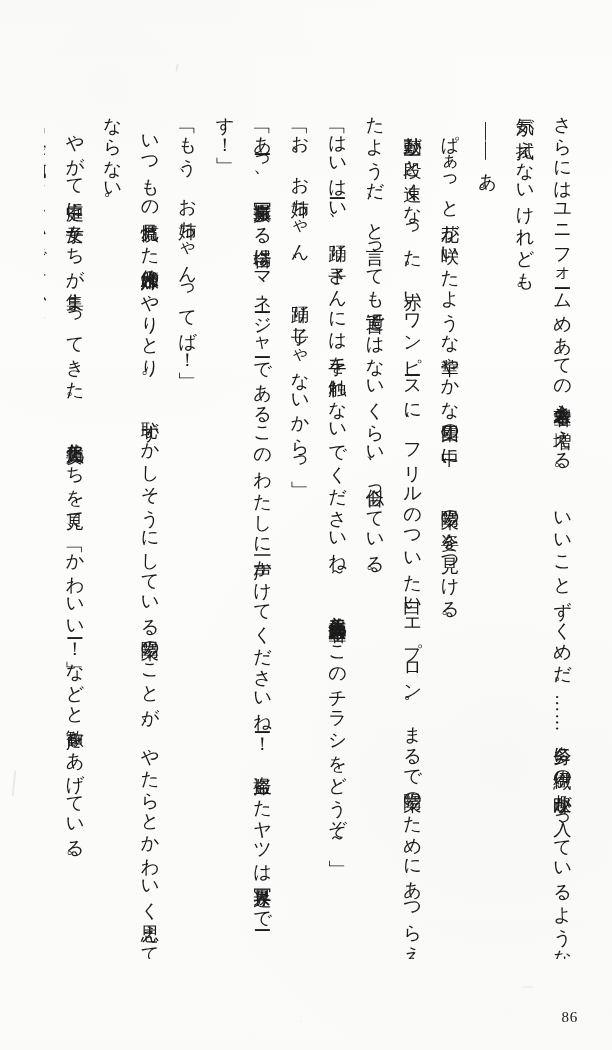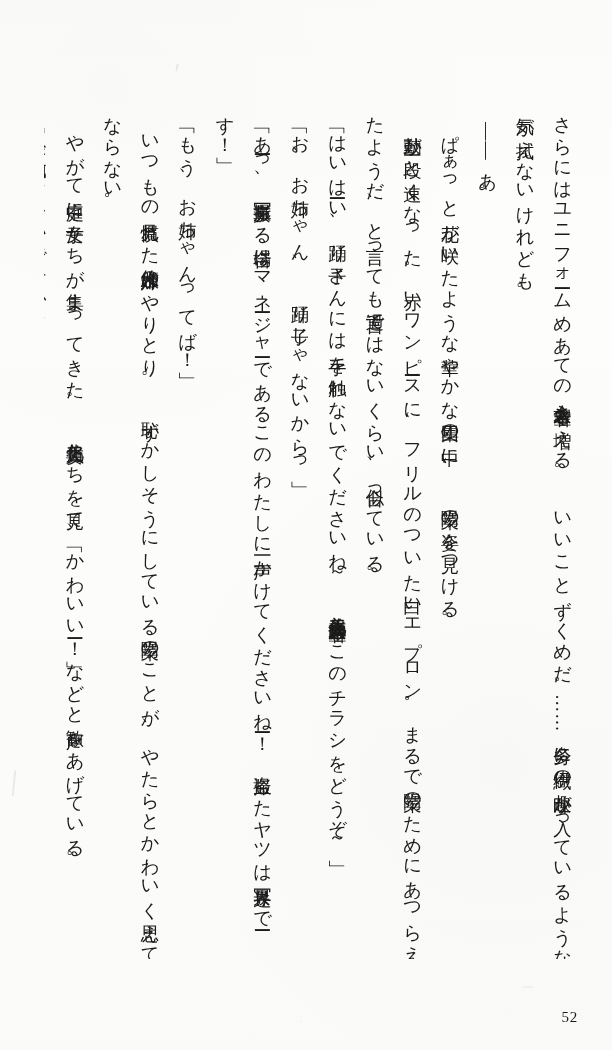--- a/index.html
+++ b/index.html
@@ -106,7 +106,7 @@
     <p class="para indent">「会長、大成功じゃないですか」</p>
   </div>
 
-  <div class="page-number">52</div>
+  <div class="page-number">86</div>
 
 </div>
 

